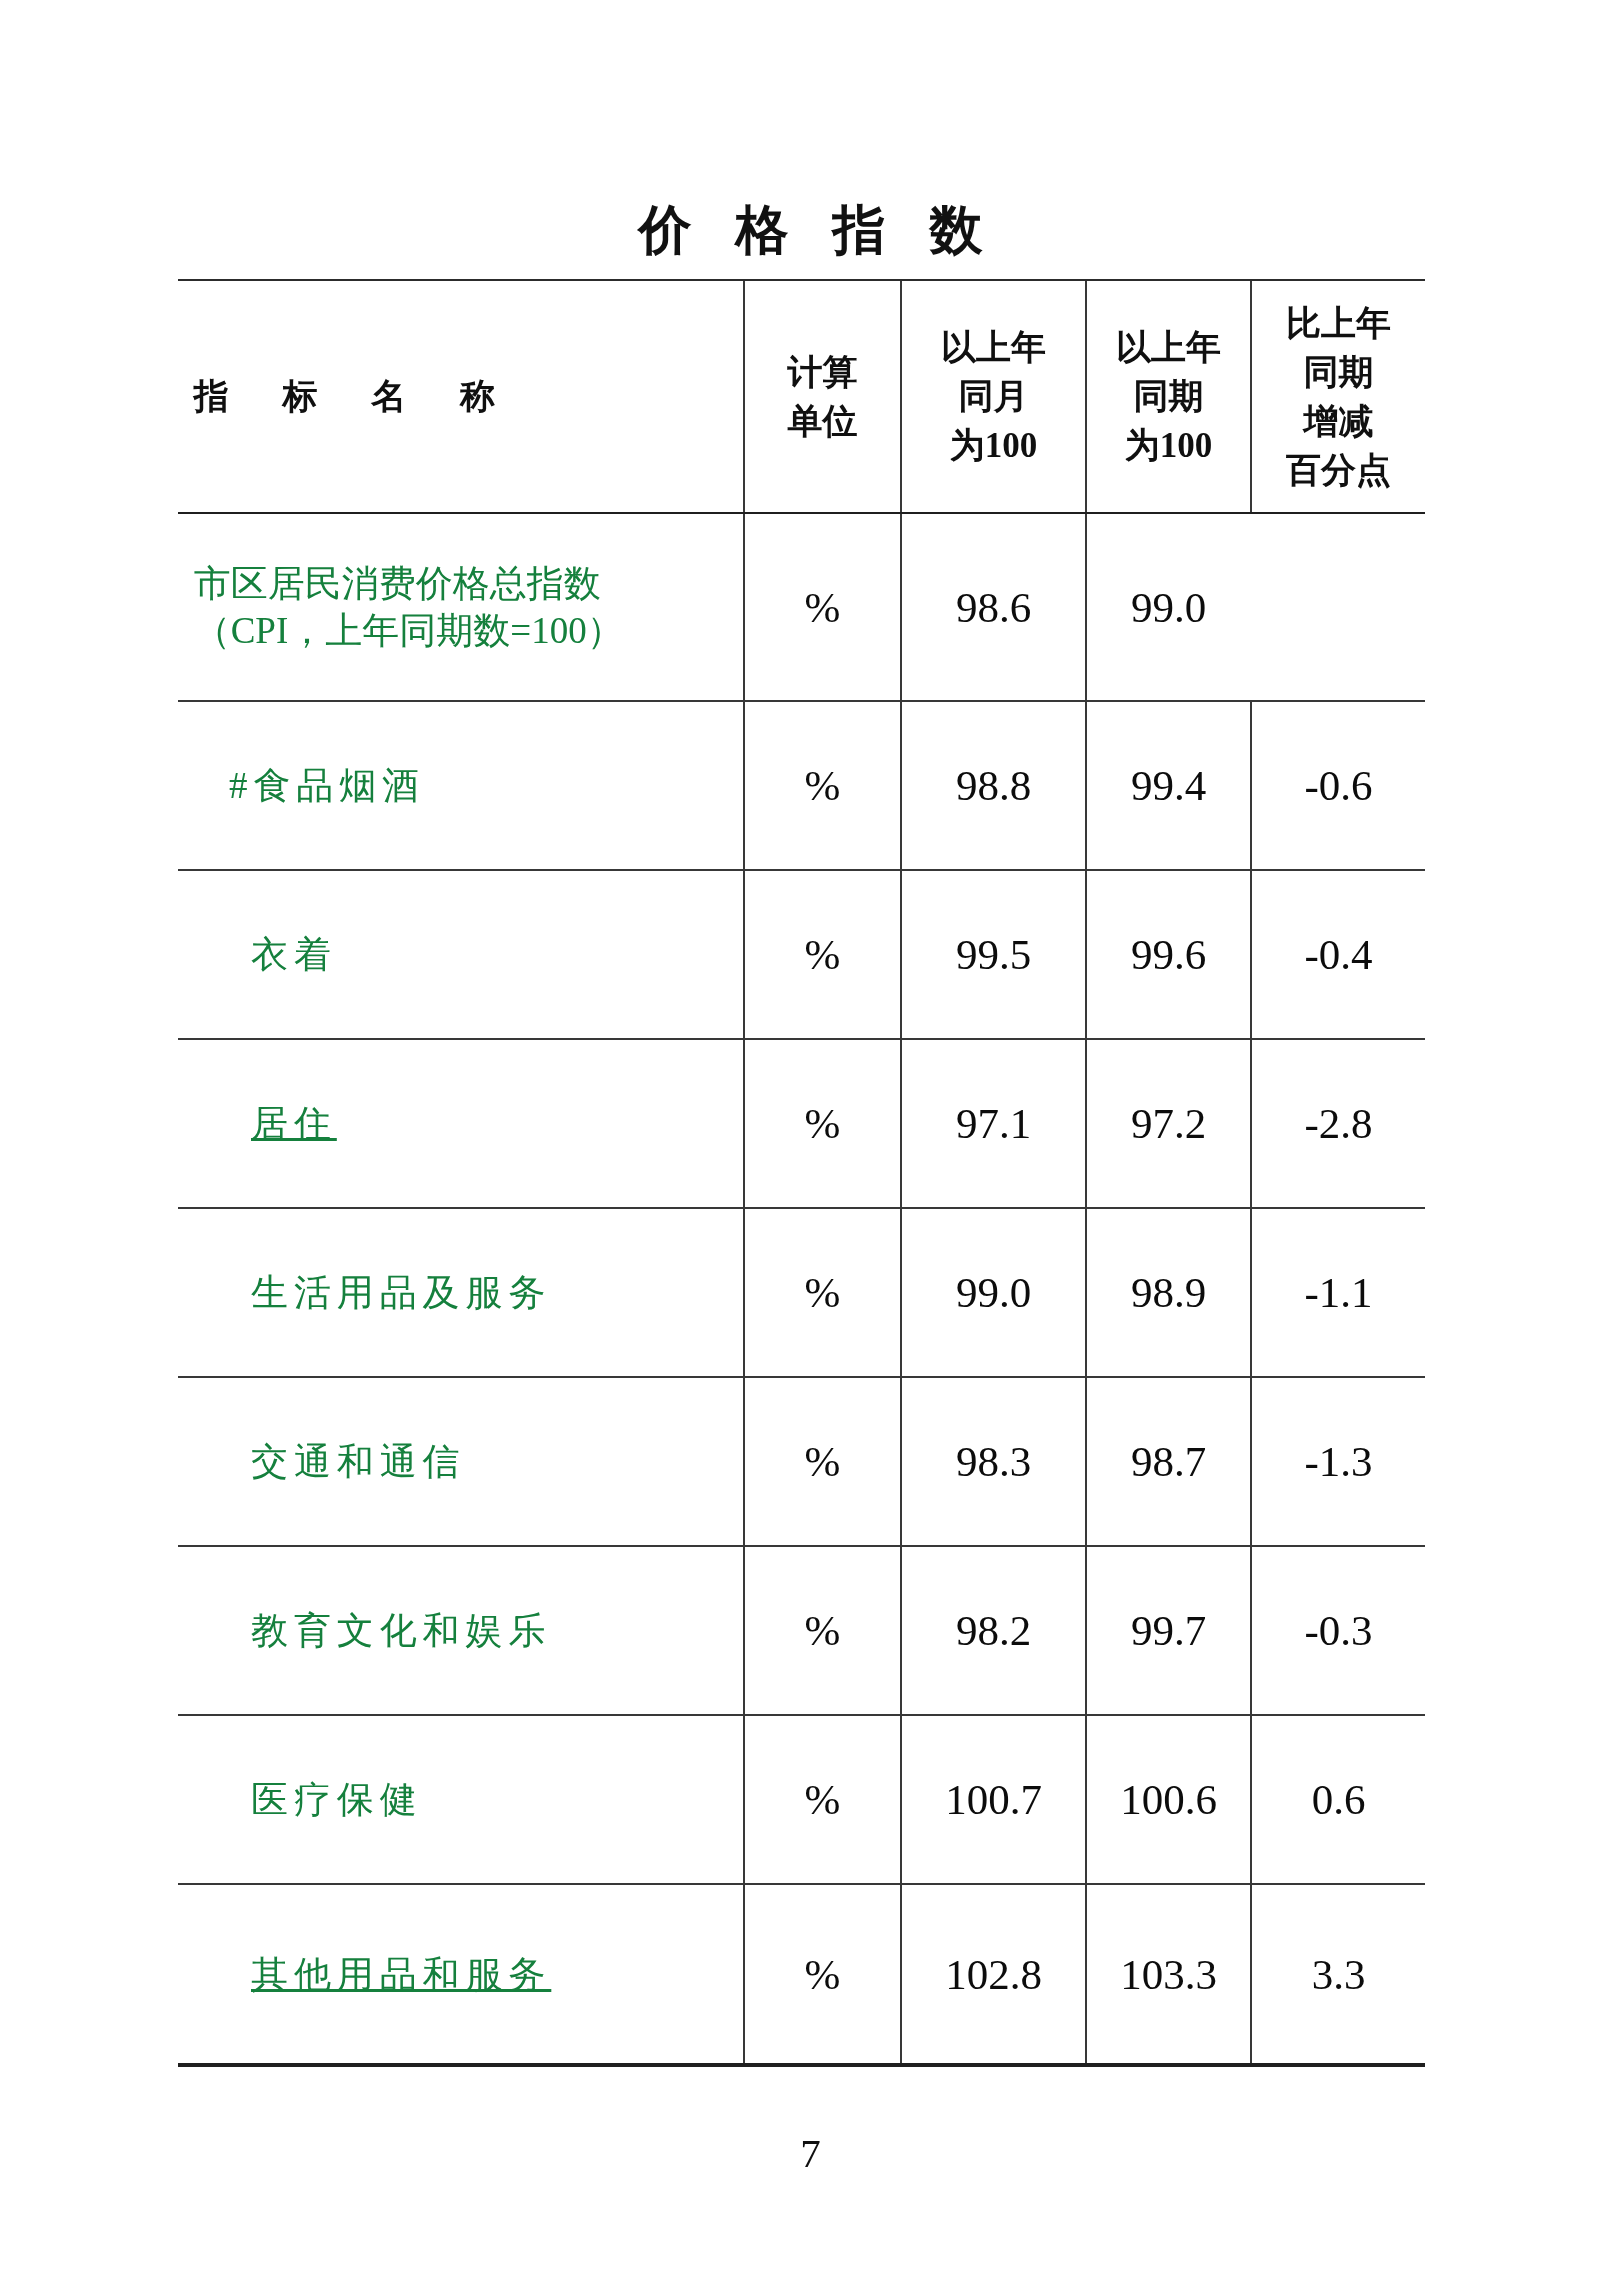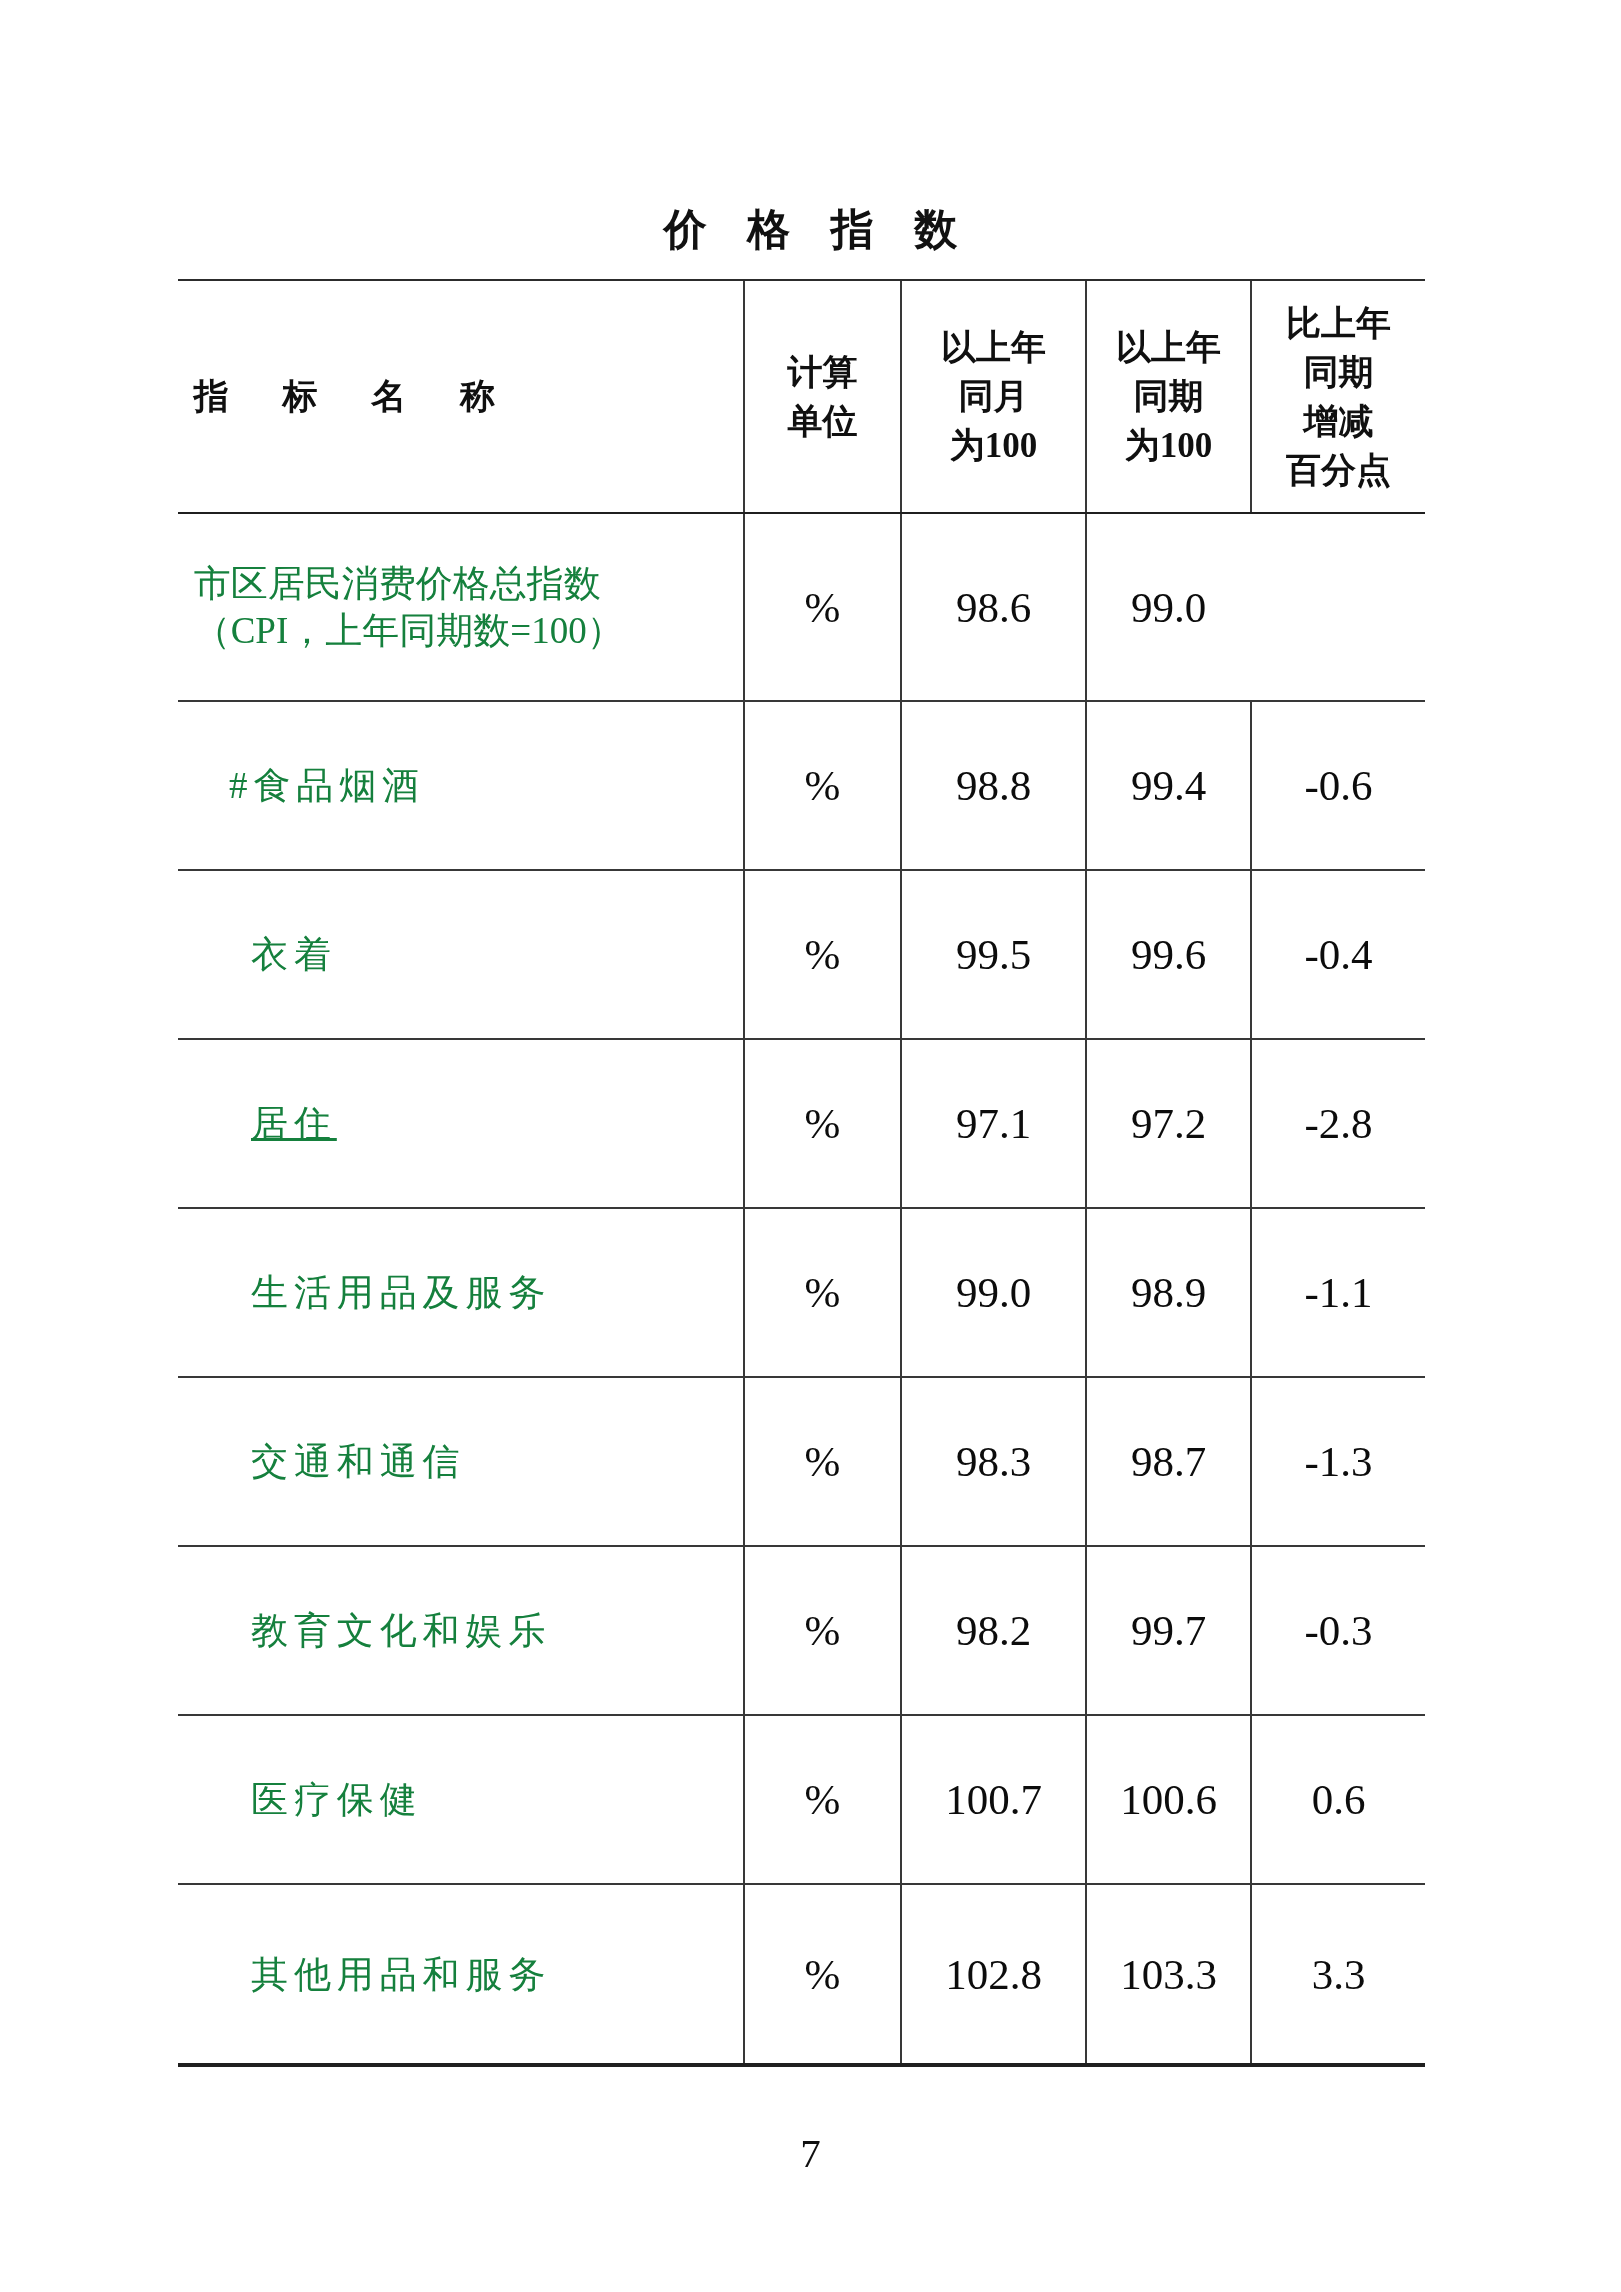--- a/index.html
+++ b/index.html
@@ -24,7 +24,7 @@
     text-align: center;
     font-family: "DejaVu Sans", "Liberation Sans", sans-serif;
     font-weight: bold;
-    font-size: 43px;
+    font-size: 53px;
     line-height: 71px;
     word-spacing: 25.5px;
     color: #111111;

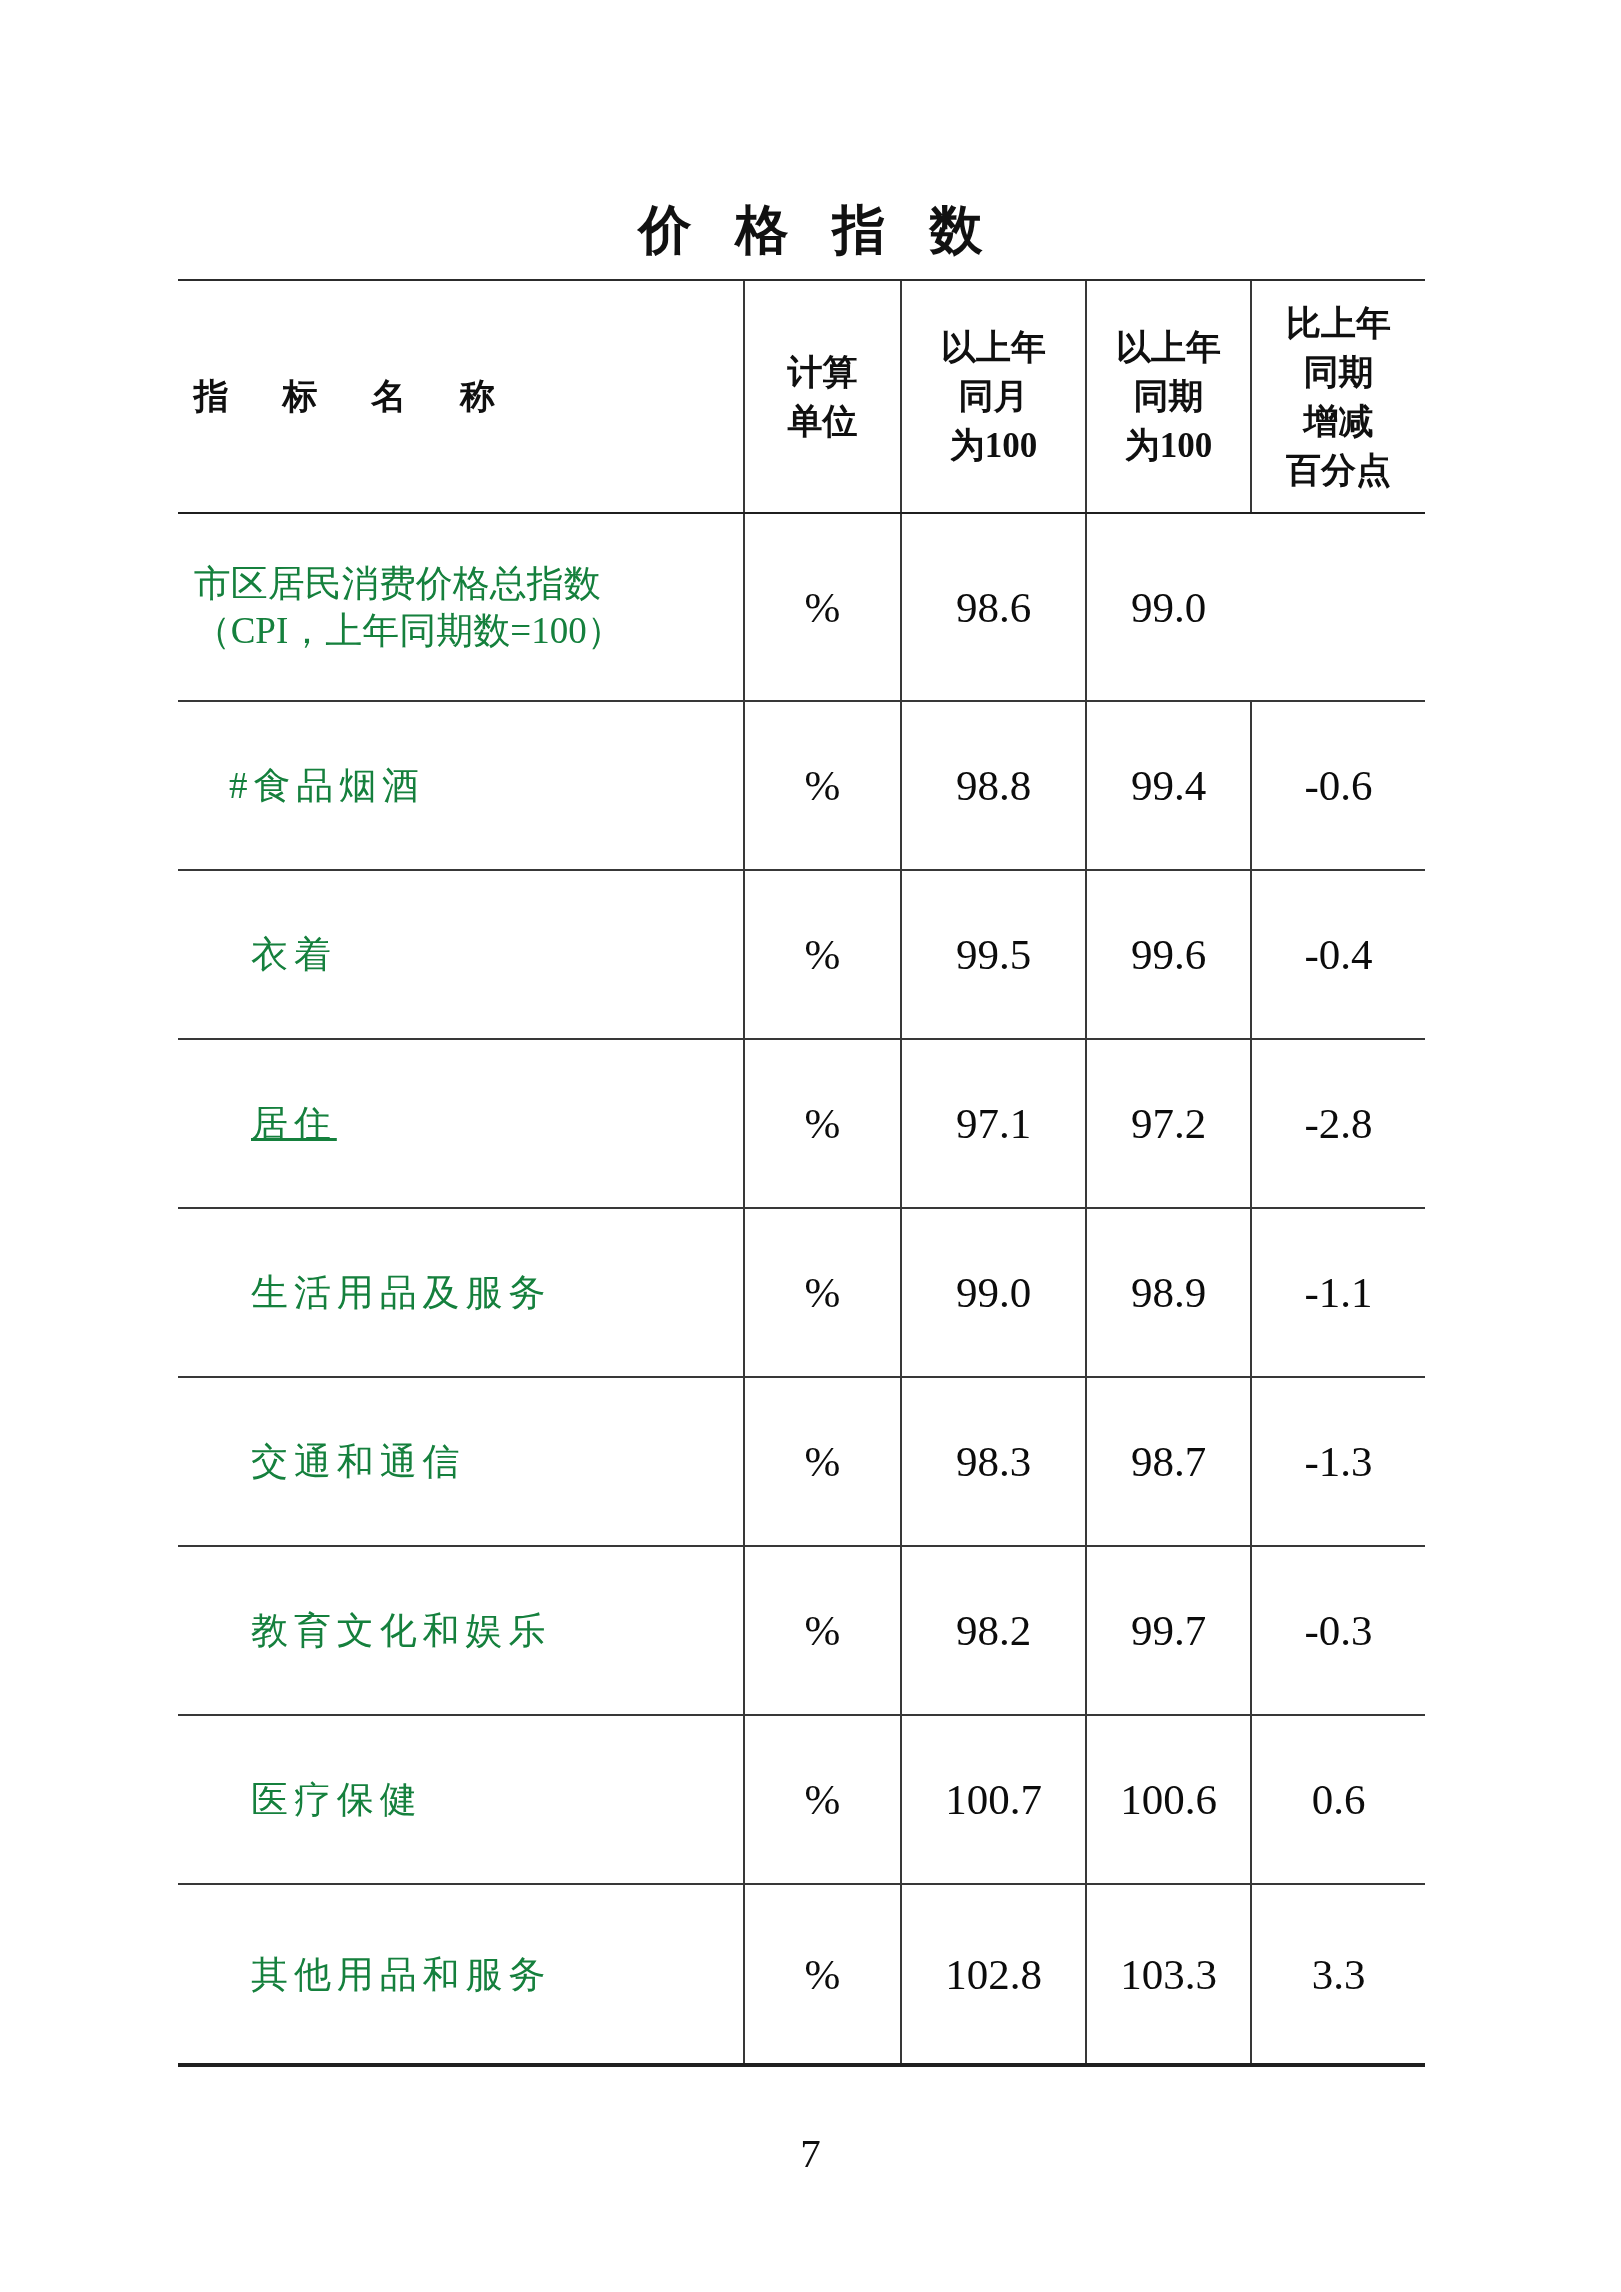--- a/index.html
+++ b/index.html
@@ -188,7 +188,7 @@
   </div>
 
   <div class="tr">
-    <div class="td td-label" style="padding-left: 73px; letter-spacing: 5.9px;">其他用品和服务</div>
+    <div class="td td-label" style="padding-left: 73px; letter-spacing: 5.9px; text-decoration: underline;">其他用品和服务</div>
     <div class="td td-unit col-sep">%</div>
     <div class="td td-num col-sep">102.8</div>
     <div class="td td-num col-sep">103.3</div>

